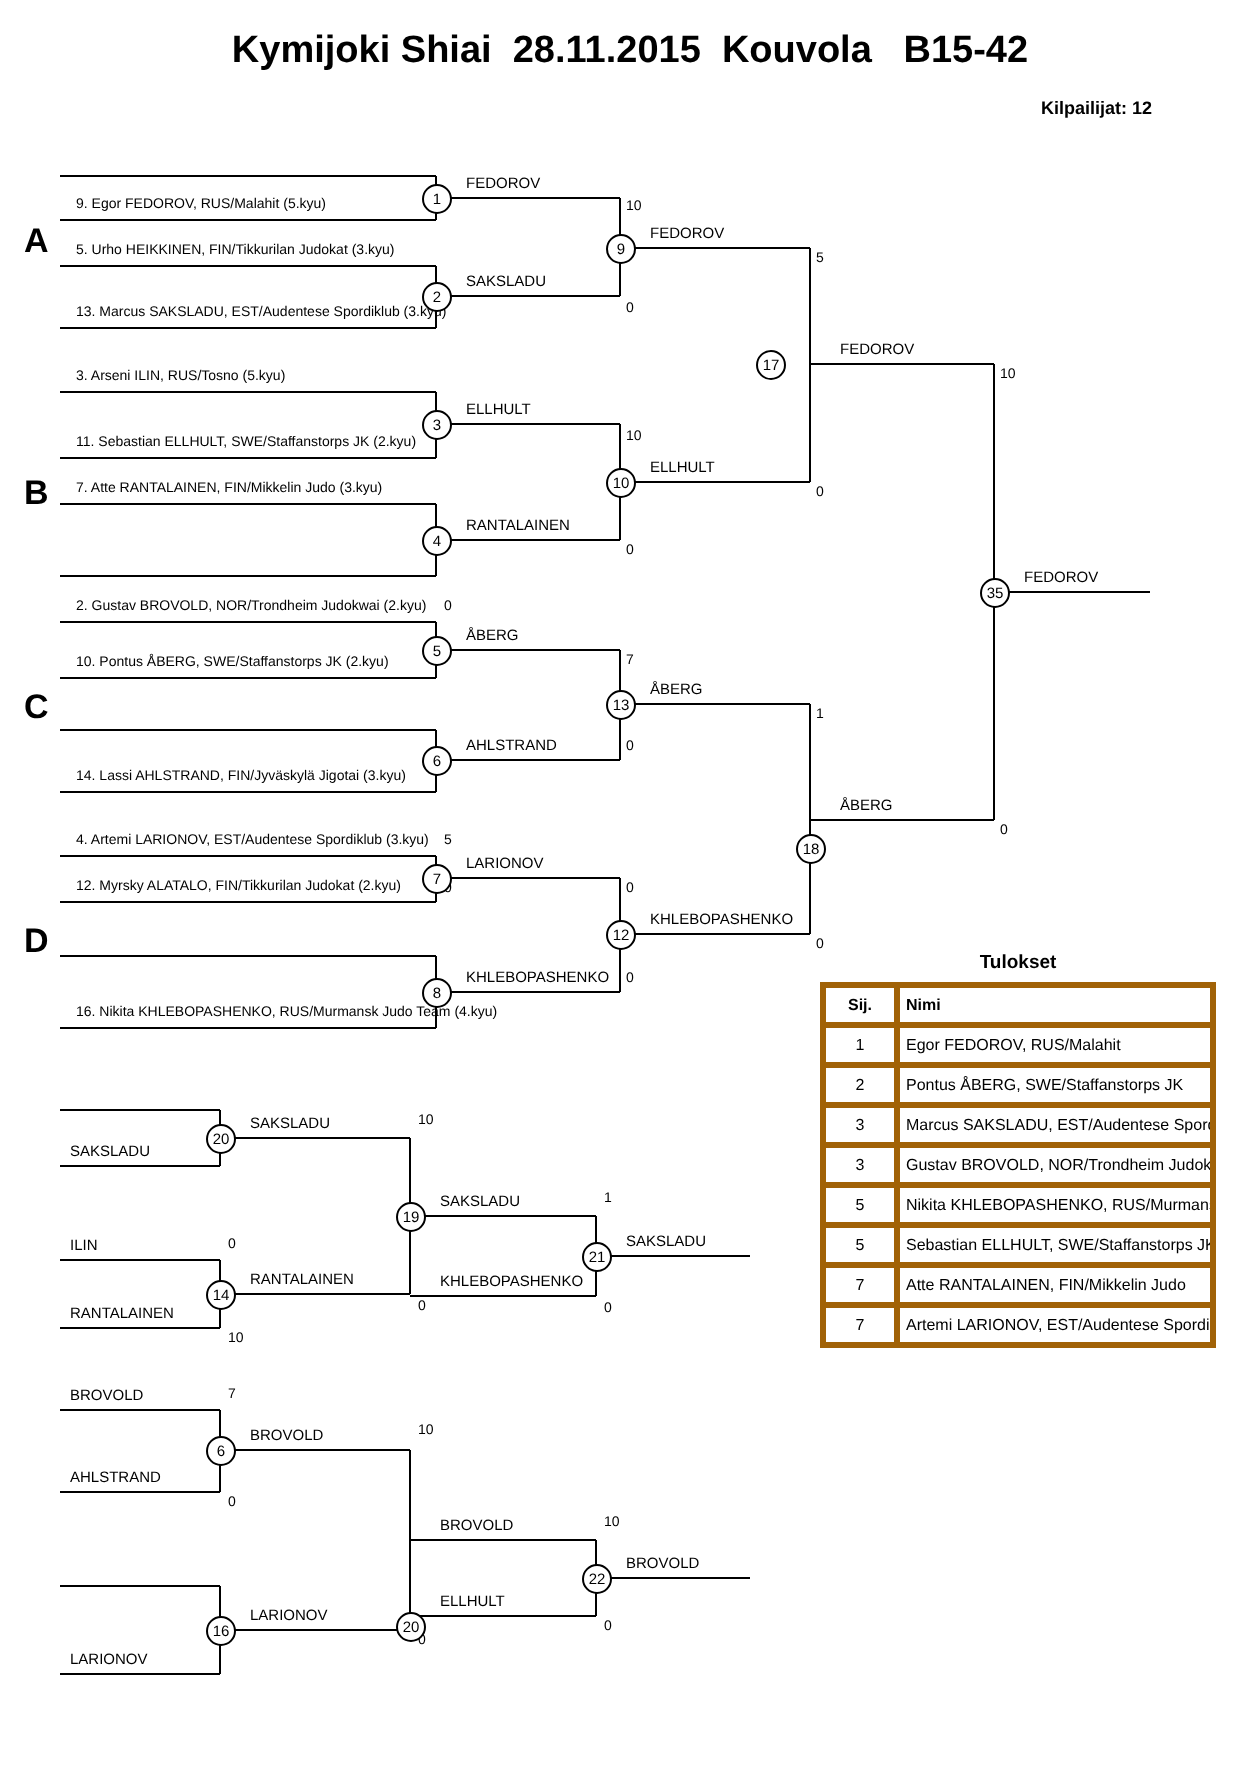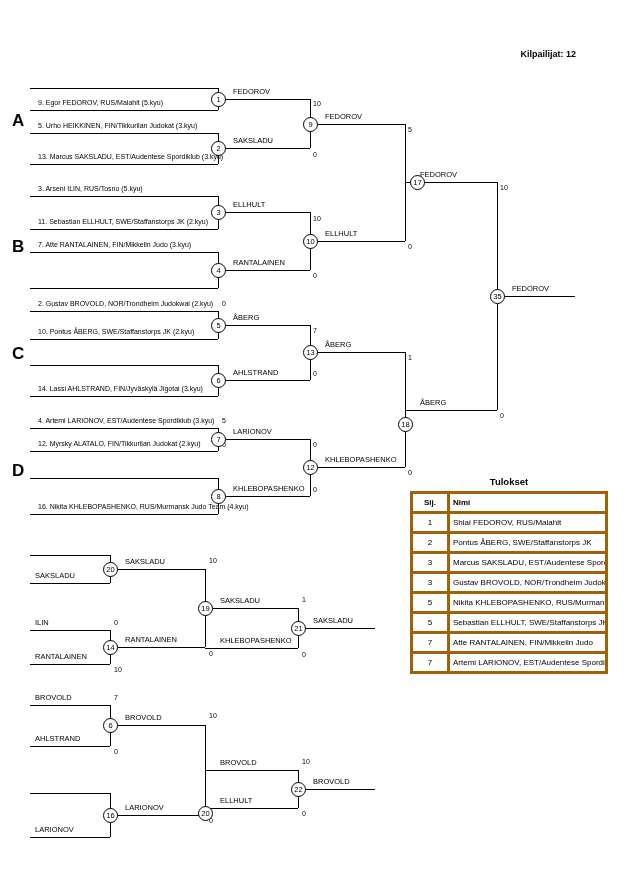--- a/index.html
+++ b/index.html
@@ -50,6 +50,7 @@
       M298 770V808 M298 789H375"></path>
   </svg>
 
+  <div class="t title">Kymijoki Shiai  28.11.2015  Kouvola   B15-42</div>
   <div class="t kilp">Kilpailijat: 12</div>
 
   <span class="t sec" style="left:12px;top:112px">A</span>

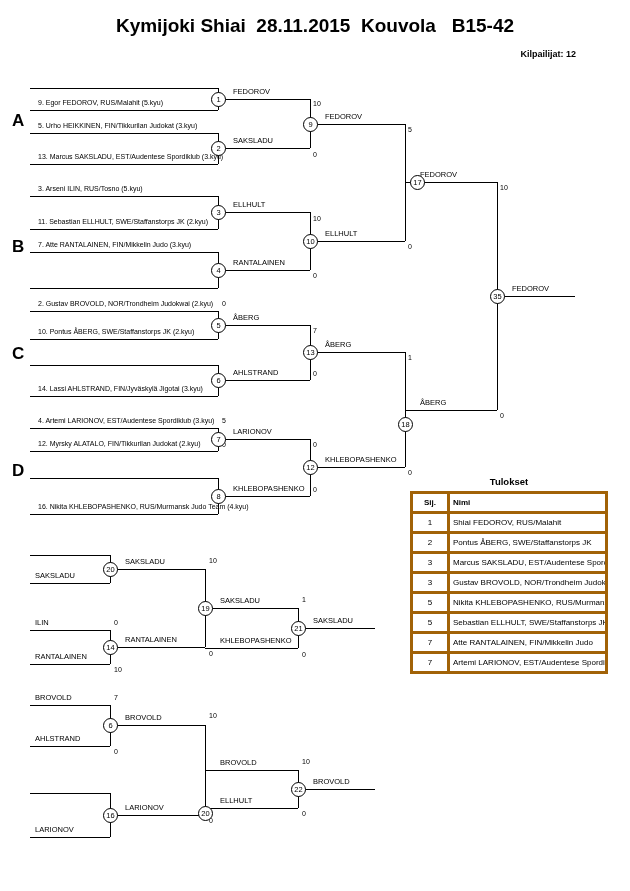--- a/index.html
+++ b/index.html
@@ -148,7 +148,7 @@
   <span class="node" style="left:303px;top:234px">10</span>
   <span class="node" style="left:303px;top:345px">13</span>
   <span class="node" style="left:303px;top:460px">12</span>
-  <span class="node" style="left:410px;top:175px">17</span>
+  <span class="node" style="left:378px;top:175px">17</span>
   <span class="node" style="left:398px;top:417px">18</span>
   <span class="node" style="left:490px;top:289px">35</span>
   <span class="node" style="left:103px;top:562px">20</span>

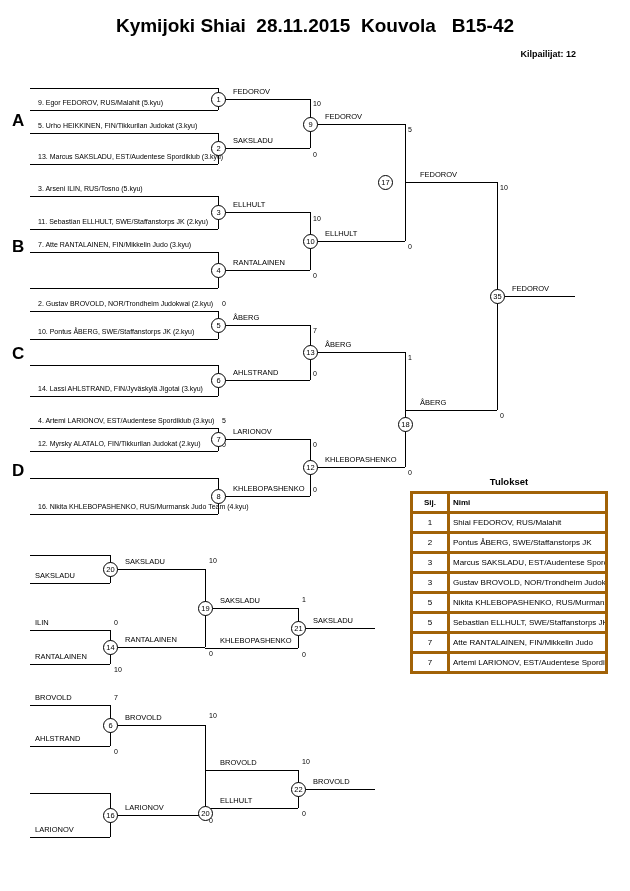--- a/index.html
+++ b/index.html
@@ -172,7 +172,7 @@
       <tbody>
         <tr>
           <td class="cpos">1</td>
-          <td>Shiai FEDOROV, RUS/Malahit</td>
+          <td>Egor FEDOROV, RUS/Malahit</td>
           </tr>
         <tr>
           <td class="cpos">2</td>

